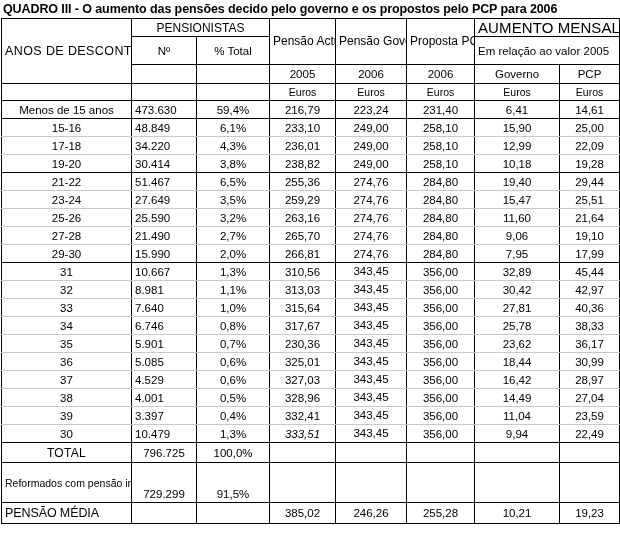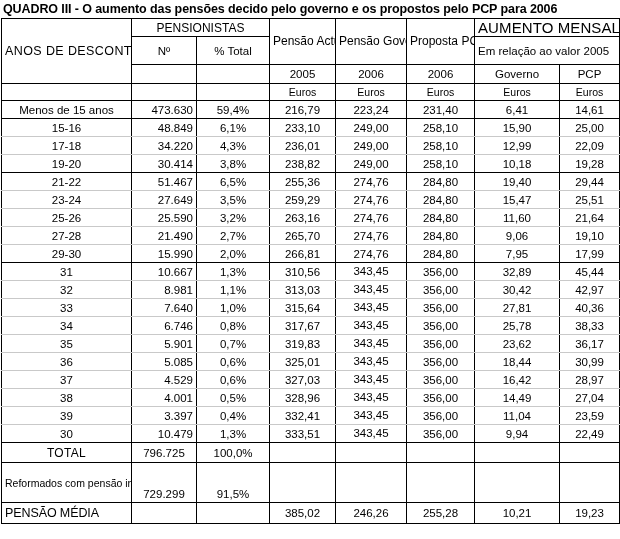--- a/index.html
+++ b/index.html
@@ -99,7 +99,7 @@
 
   
   .c-years  { text-align: center; font-size: 11.5px; font-weight: normal; }
-  .c-num    { text-align: right; font-size: 11.5px; font-weight: normal; }
+  .c-num    { text-align: left; font-size: 11.5px; font-weight: normal; }
   .c-pct    { text-align: center; font-size: 11.5px; font-weight: bold; }
   .c-actual { text-align: center; font-size: 11.5px; font-weight: normal; }
   .c-bold   { text-align: center; font-size: 11.5px; font-weight: bold; }

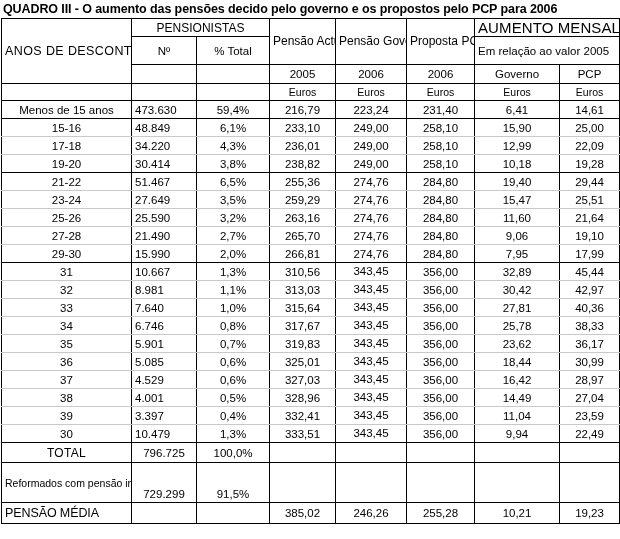--- a/index.html
+++ b/index.html
@@ -321,7 +321,7 @@
           <td class="c-years" style="height: 17px;">35</td>
           <td class="c-num" style="height: 17px;">5.901</td>
           <td class="c-pct" style="height: 17px;">0,7%</td>
-          <td class="c-actual" style="height: 17px;">319,83</td>
+          <td class="c-actual" style="height: 17px;">230,36</td>
           <td class="c-bold shift-up" style="height: 17px;">343,45</td>
           <td class="c-bold" style="height: 17px;">356,00</td>
           <td class="c-bold" style="height: 17px;">23,62</td>

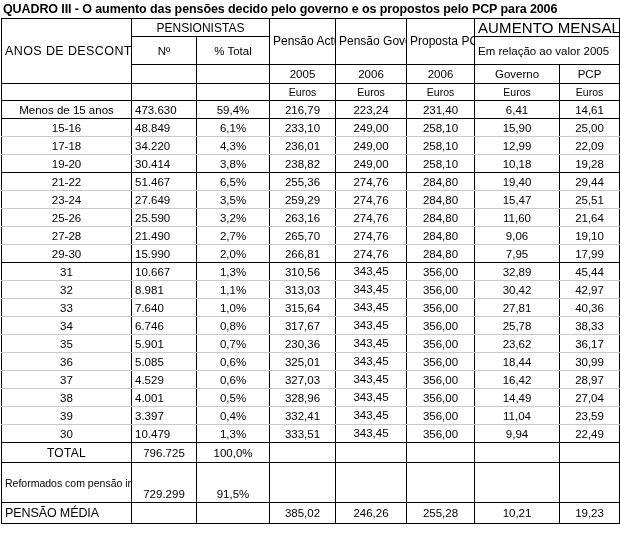--- a/index.html
+++ b/index.html
@@ -371,7 +371,7 @@
           <td class="c-years" style="height: 17px;">30</td>
           <td class="c-num" style="height: 17px;">10.479</td>
           <td class="c-pct" style="height: 17px;">1,3%</td>
-          <td class="c-actual" style="height: 17px;">333,51</td>
+          <td class="c-actual" style="height: 17px; font-style: italic;">333,51</td>
           <td class="c-bold shift-up" style="height: 17px;">343,45</td>
           <td class="c-bold" style="height: 17px;">356,00</td>
           <td class="c-bold" style="height: 17px;">9,94</td>

